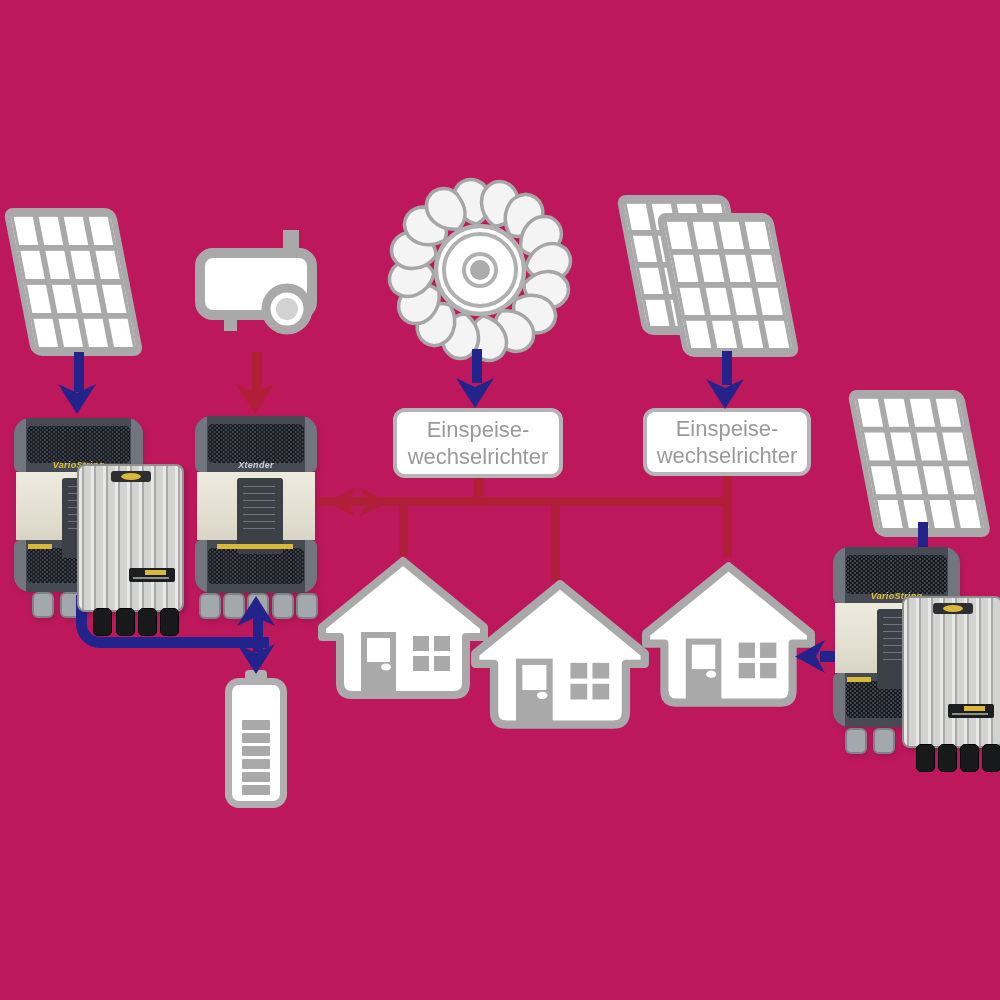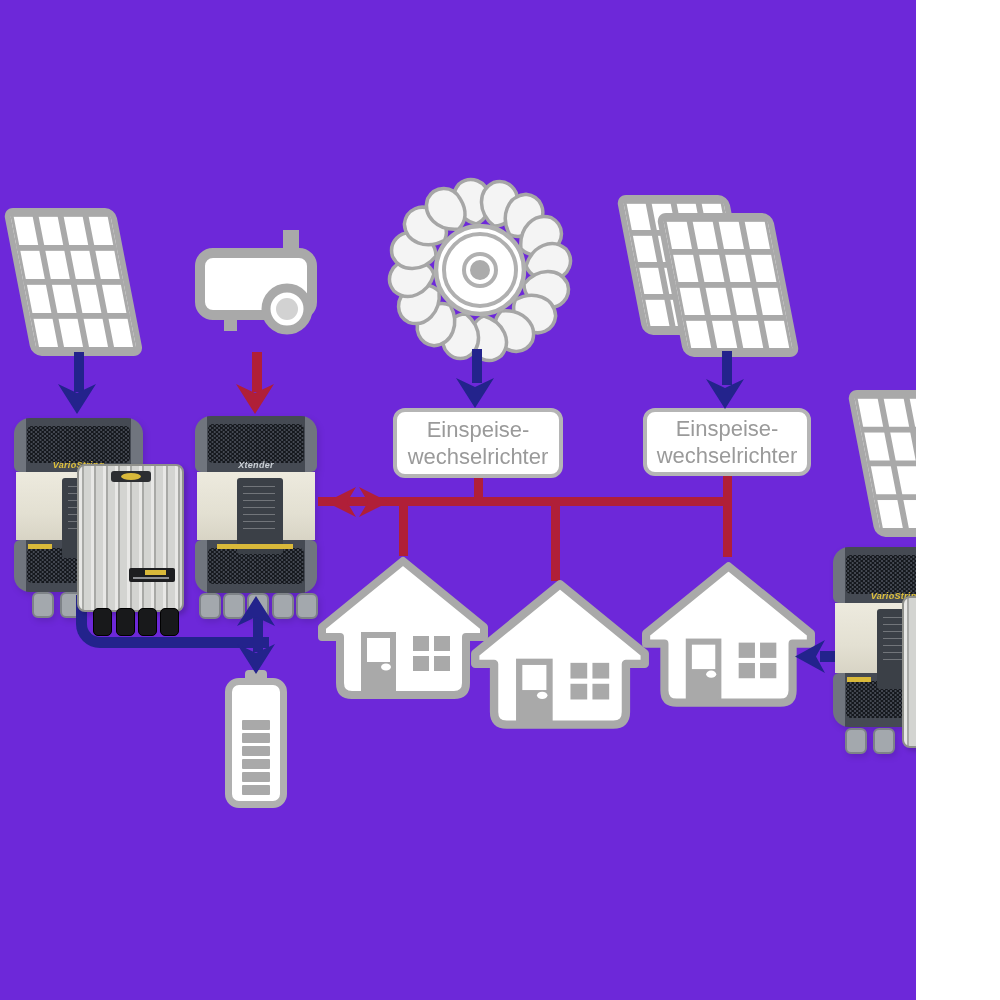--- a/index.html
+++ b/index.html
@@ -3,7 +3,7 @@
 <meta charset="utf-8">
 <style>
   html,body{margin:0;padding:0;background:#fff;}
-  #canvas{position:relative;width:916px;height:1000px;background:#6d28d9;overflow:hidden;
+  #canvas{position:relative;width:1000px;height:1000px;background:#be185d;overflow:hidden;
           font-family:"Liberation Sans",sans-serif;}
   .abs{position:absolute;}
 

